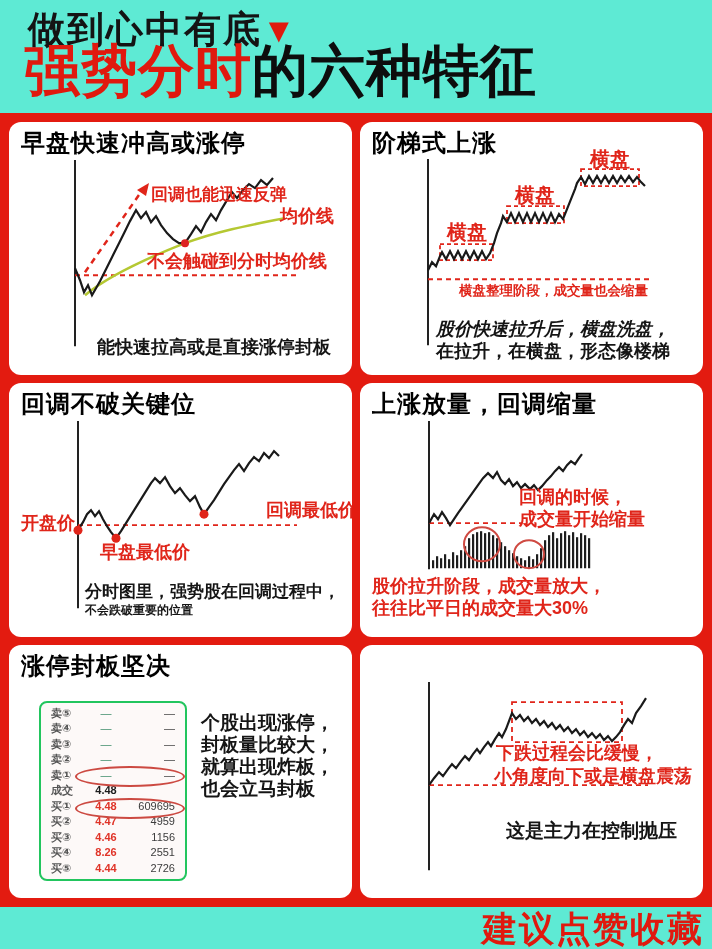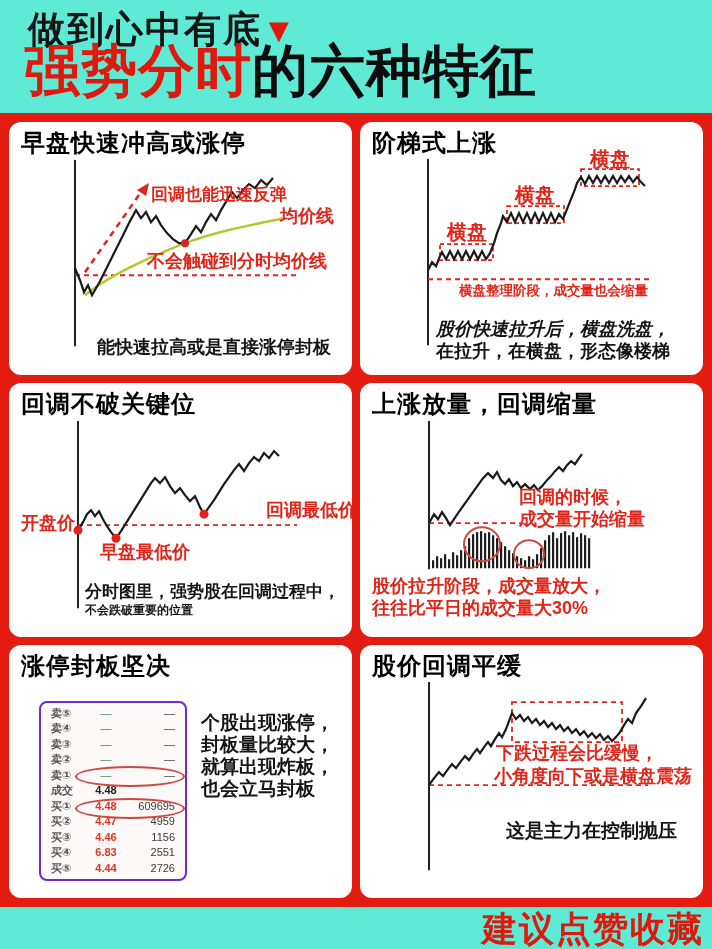--- a/index.html
+++ b/index.html
@@ -231,7 +231,6 @@
     </section>
 
     <section class="panel" data-name="panel-gentle-pullback">
-      <h2 class="panel-title" data-name="panel-6-title">股价回调平缓</h2>
       <svg class="chart" viewBox="0 0 343 253" preserveAspectRatio="none" data-name="gentle-pullback-chart">
         <line x1="69" y1="37" x2="69" y2="225" stroke="#222" stroke-width="2" data-name="y-axis-line"></line>
         <line x1="69" y1="140" x2="288" y2="140" stroke="#e0251a" stroke-width="1.8" stroke-dasharray="5,4" data-name="base-level-dashline"></line>

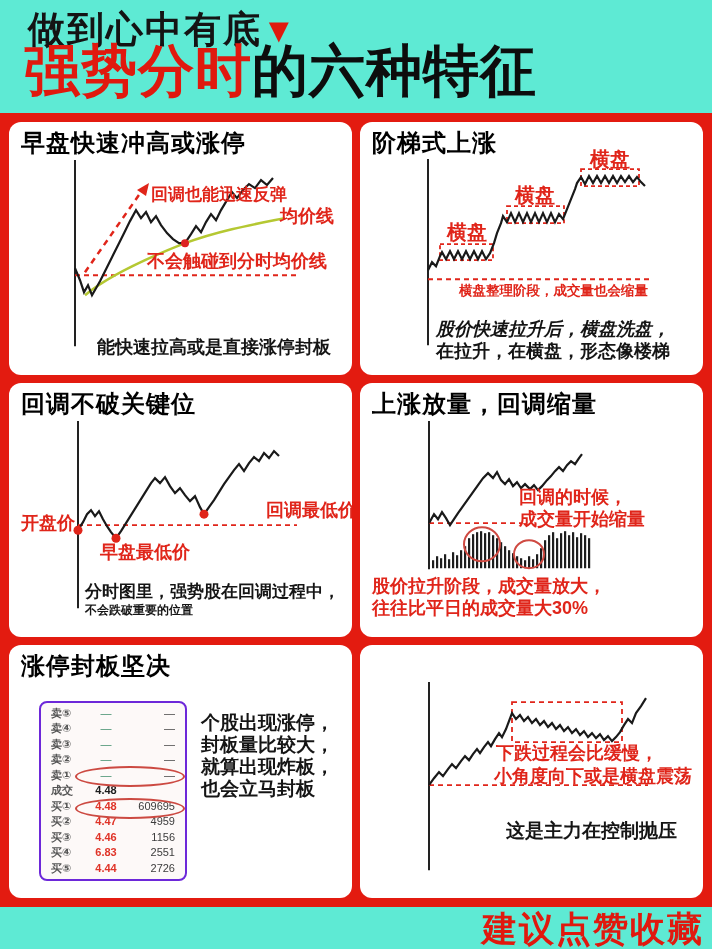--- a/index.html
+++ b/index.html
@@ -28,7 +28,7 @@
   
   .ob-table{
     position:absolute;left:30px;top:56px;width:148px;height:180px;box-sizing:border-box;
-    border:2px solid #6d28d9;border-radius:8px;background:#fdf9f8;
+    border:2px solid #22c55e;border-radius:8px;background:#fdf9f8;
     padding:5px 10px;display:flex;flex-direction:column;justify-content:space-between;z-index:2;
   }
   .ob-row{display:flex;align-items:center;font-size:11px;line-height:1;}

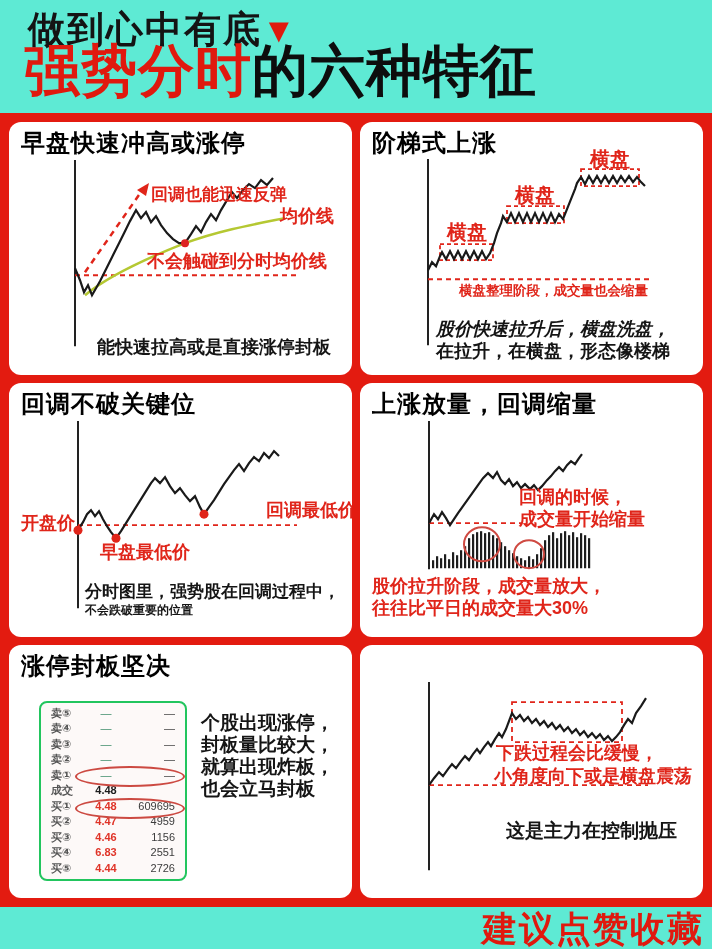--- a/index.html
+++ b/index.html
@@ -213,7 +213,7 @@
           </div>
           <div class="ob-row buy" data-name="order-book-row">
             <span class="ob-label" data-name="order-book-label">买④</span>
-            <span class="ob-price" data-name="order-book-price">6.83</span>
+            <span class="ob-price" data-name="order-book-price">8.26</span>
             <span class="ob-vol" data-name="order-book-vol">2551</span>
           </div>
           <div class="ob-row buy" data-name="order-book-row">

